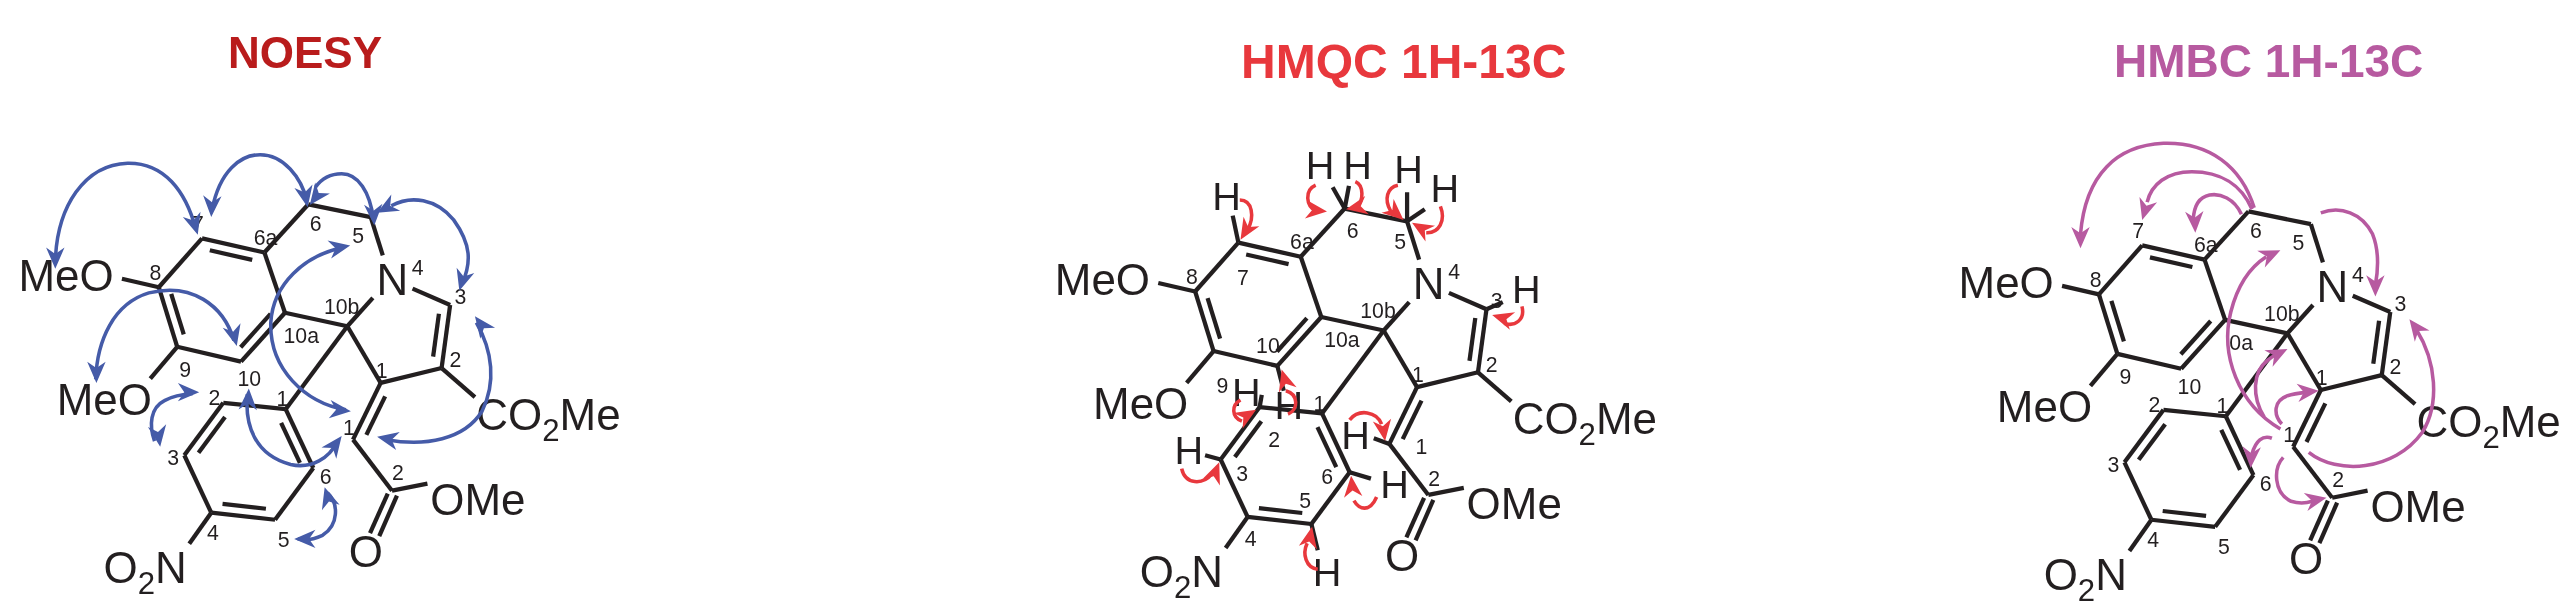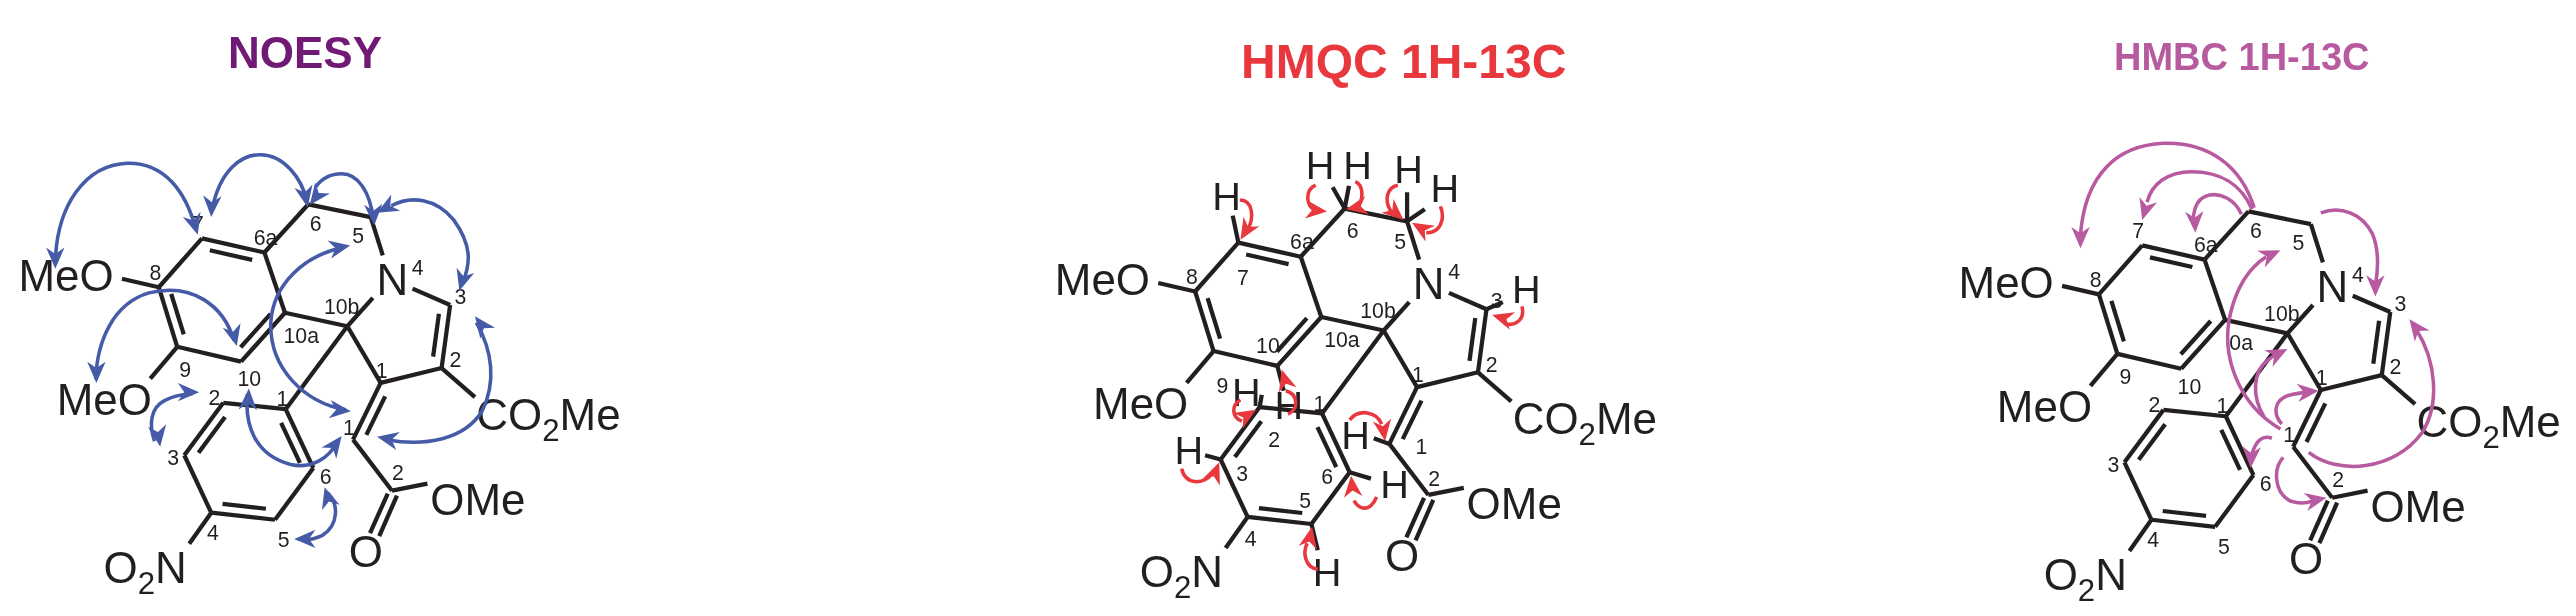--- a/index.html
+++ b/index.html
@@ -20,7 +20,7 @@
 </head>
 <body>
 
-<div id="title-noesy" class="panel-title" style="color: #701a75;">NOESY</div>
+<div id="title-noesy" class="panel-title" style="color: #b91c1c;">NOESY</div>
 <div id="title-hmqc" class="panel-title" style="color: rgb(232, 56, 61);">HMQC 1H-13C</div>
 <div id="title-hmbc" class="panel-title" style="color: rgb(183, 90, 160);">HMBC 1H-13C</div>
 

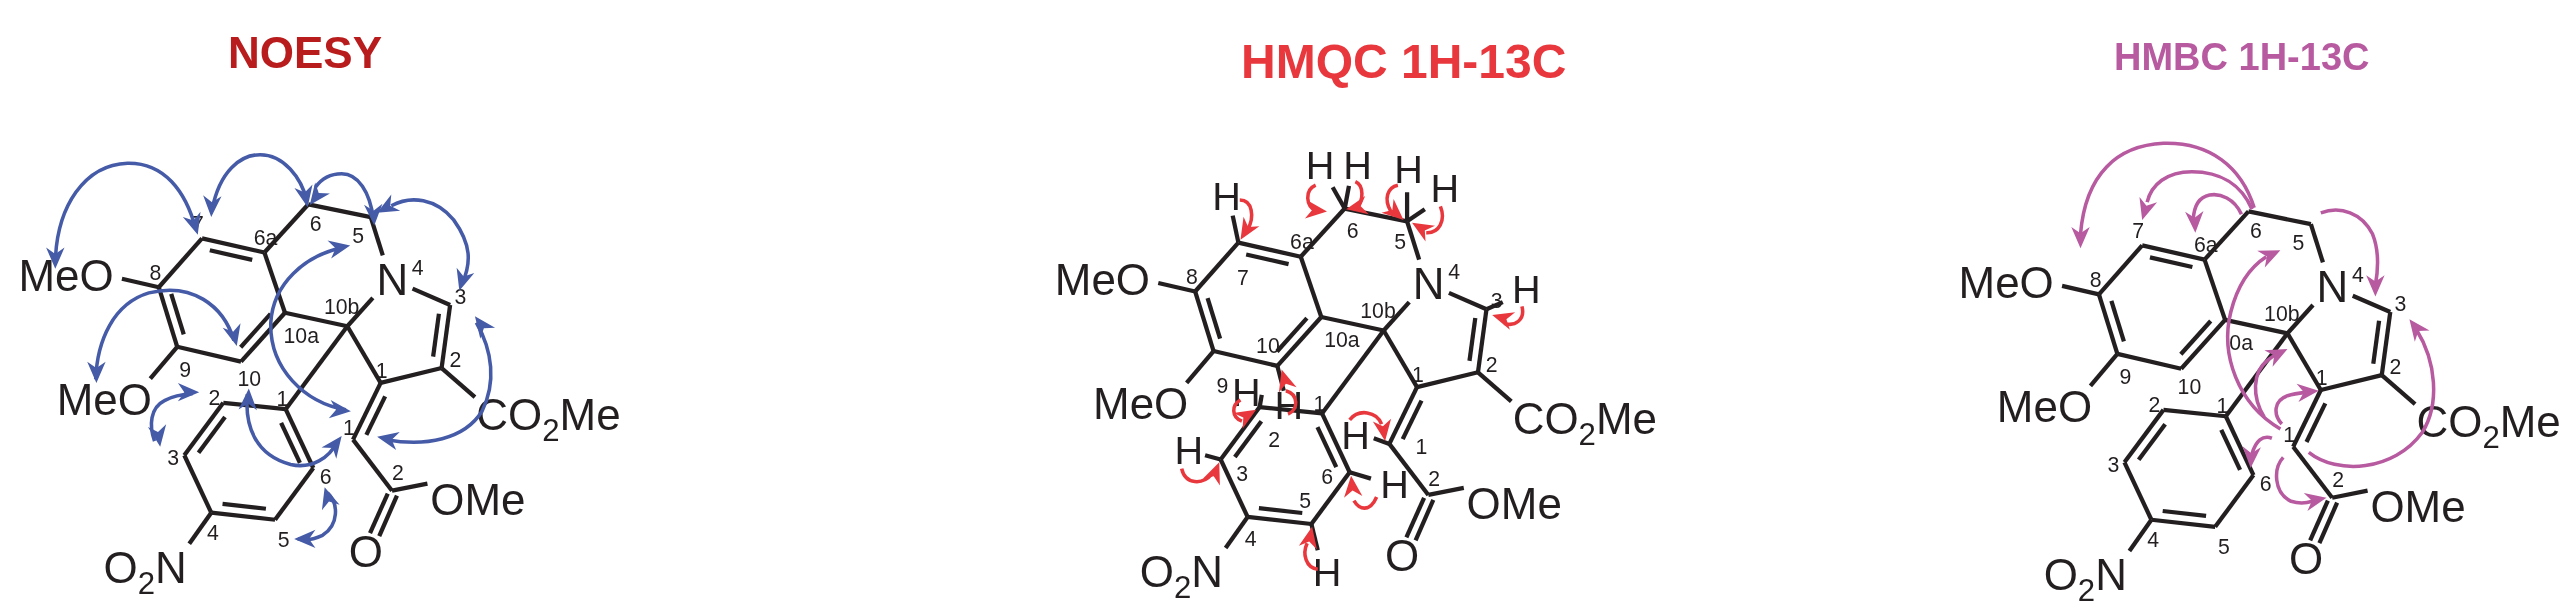--- a/index.html
+++ b/index.html
@@ -8,7 +8,7 @@
   .panel-title { position: absolute; font-family: "Liberation Sans", sans-serif; font-weight: bold; white-space: nowrap; line-height: 1; letter-spacing: 0px; }
   #title-noesy { left: 228px; top: 30.5px; font-size: 44px; }
   #title-hmqc { left: 1241px; top: 38px; font-size: 48px; }
-  #title-hmbc { left: 2114px; top: 38px; font-size: 38px; }
+  #title-hmbc { left: 2114px; top: 38px; font-size: 46px; }
   svg text { font-family: "Liberation Sans", sans-serif; fill: #231f20; }
   .bond { stroke: #231f20; stroke-width: 6; stroke-linecap: butt; fill: none; }
   .atom { font-size: 62px; }

